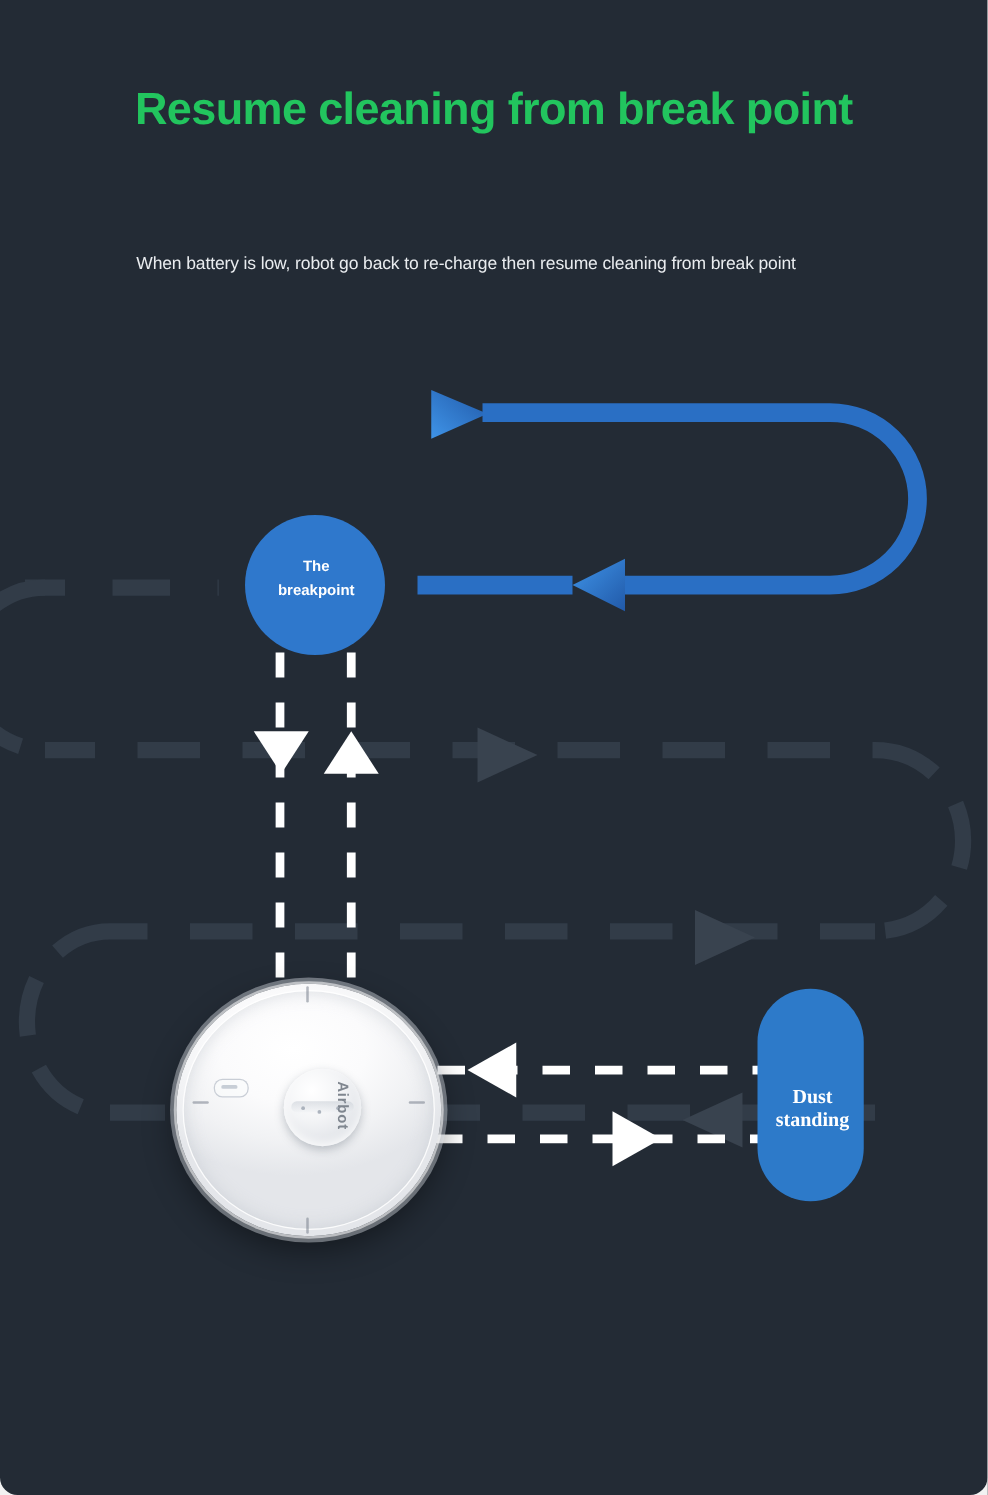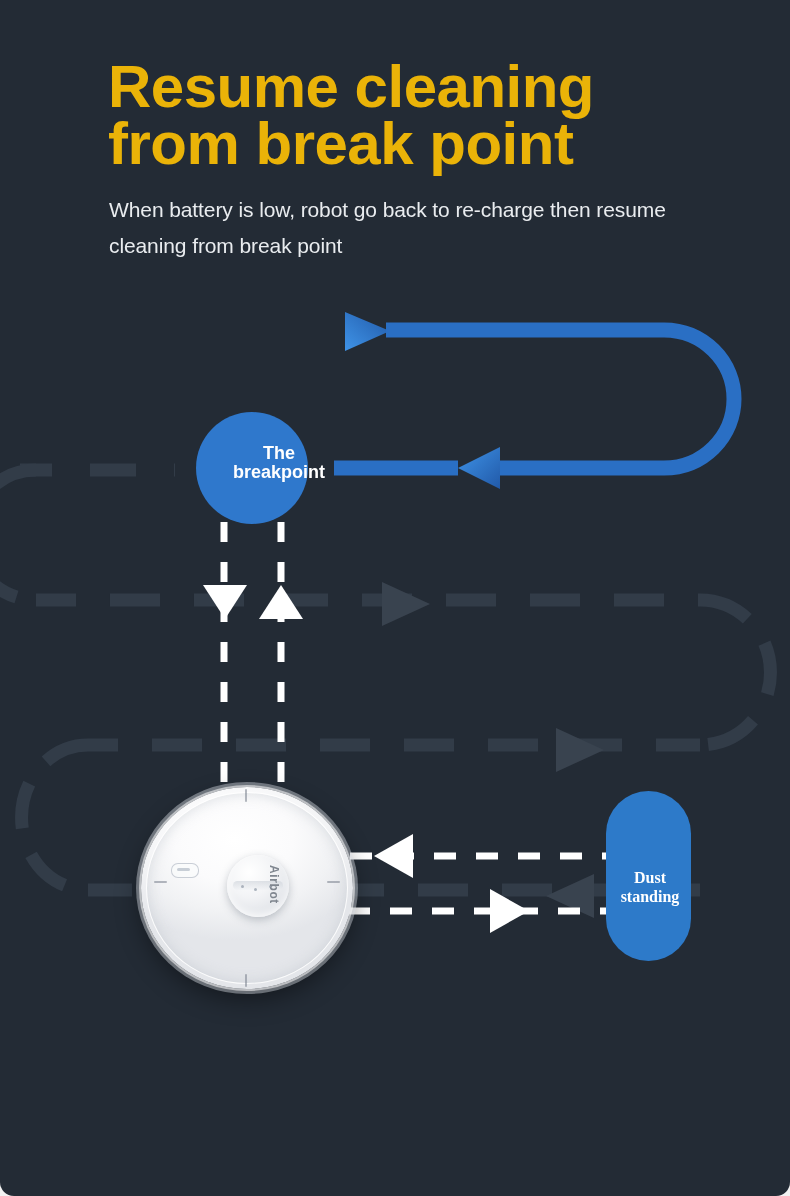--- a/index.html
+++ b/index.html
@@ -27,8 +27,8 @@
     top: 58px;
     width: 600px;
     margin: 0;
-    color: #eab308;
-    font-size: 60px;
+    color: #22c55e;
+    font-size: 36px;
     line-height: 57px;
     font-weight: 700;
     letter-spacing: -0.5px;

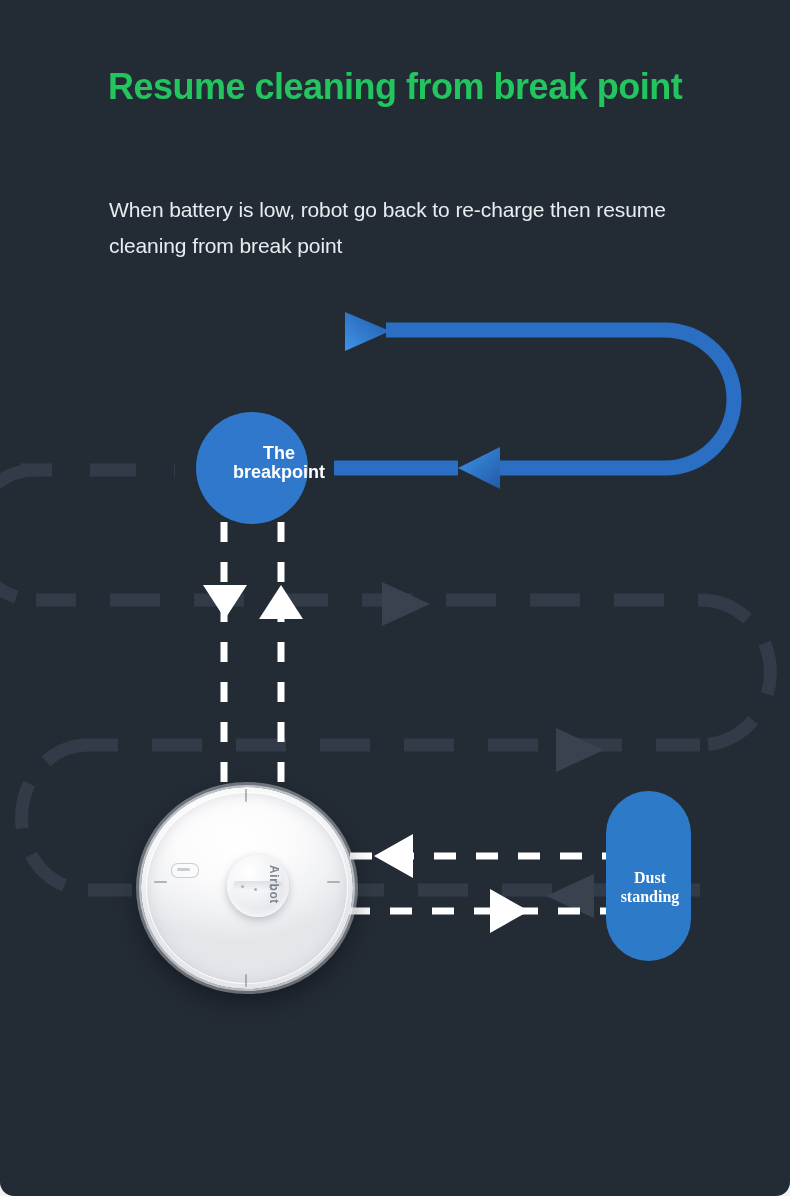--- a/index.html
+++ b/index.html
@@ -40,7 +40,7 @@
     width: 560px;
     margin: 0;
     color: #e9ecef;
-    font-size: 21px;
+    font-size: 14px;
     line-height: 36px;
     font-weight: 400;
     letter-spacing: -0.1px;

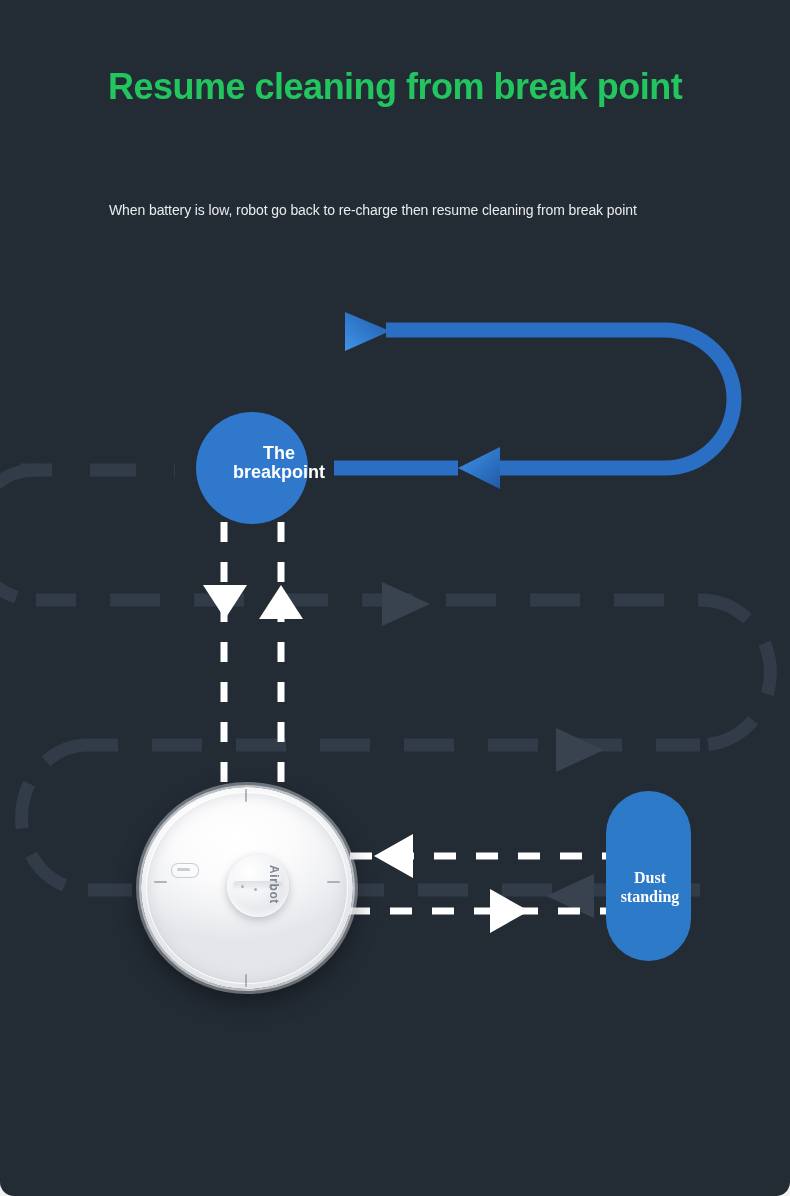--- a/index.html
+++ b/index.html
@@ -68,8 +68,7 @@
     left: 197px;
     top: 444px;
     width: 112px;
-    font-size: 18px;
-    margin-left: 26px;
+    font-size: 12px;
   }
   #dust-label {
     left: 602px;

